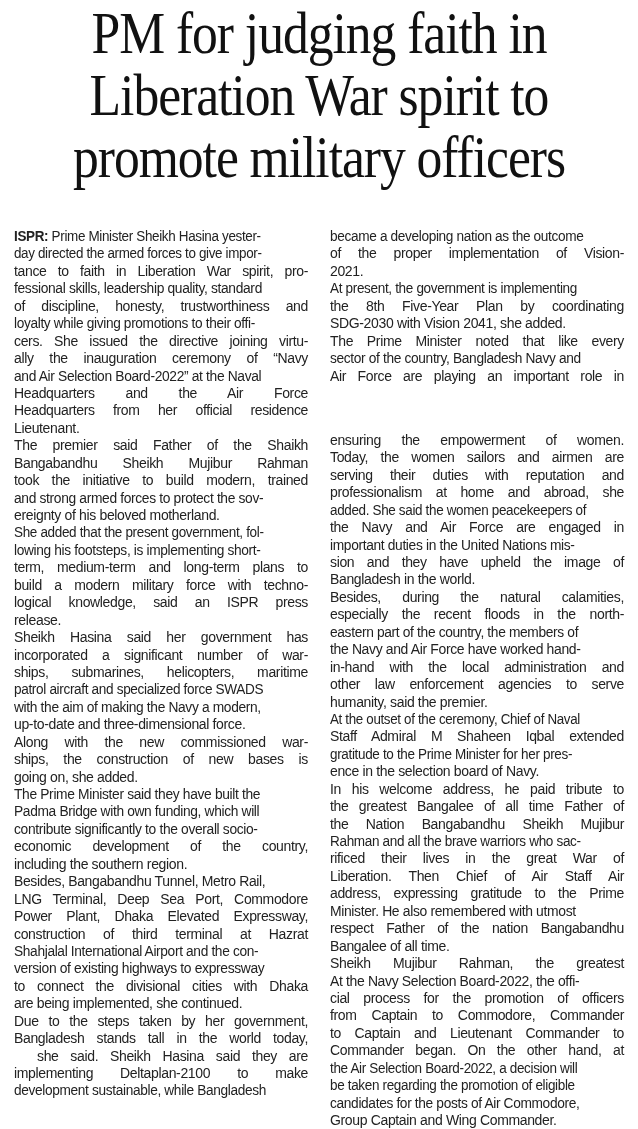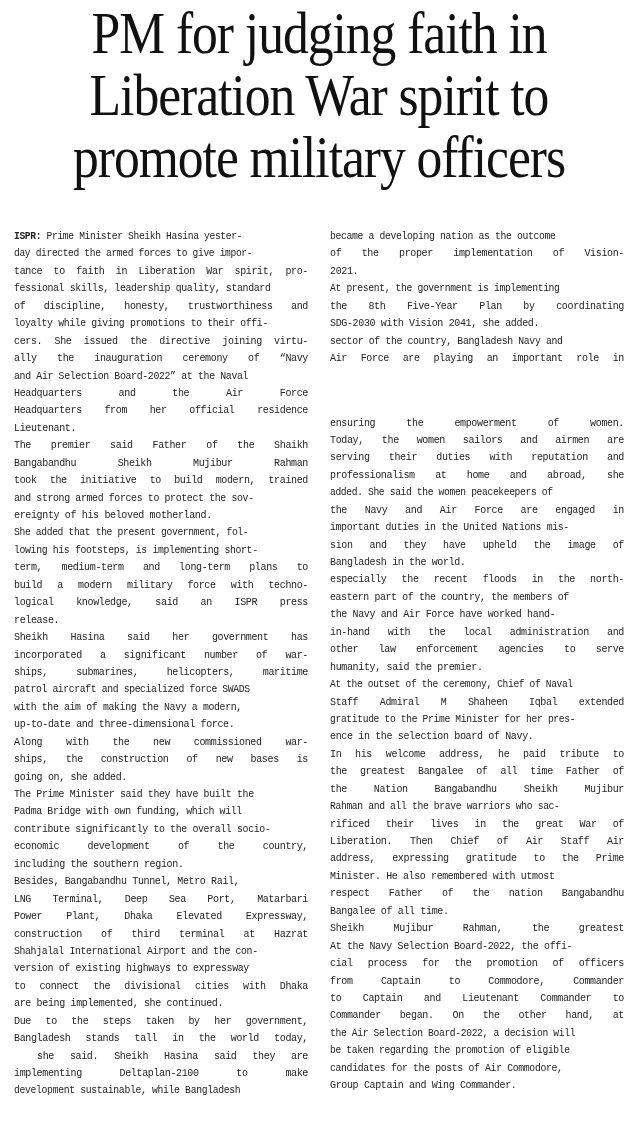--- a/index.html
+++ b/index.html
@@ -15,8 +15,8 @@
     .headline div { white-space: nowrap; }
     .col {
       position: absolute; top: 228px;
-      font-family: Liberation Mono, monospace;
-      font-size: 10px; line-height: 17.45px; color: #222;
+      font-family: Liberation Sans, sans-serif;
+      font-size: 14px; line-height: 17.45px; color: #222;
     }
     .col.left { left: 14px; width: 294px; }
     .col.right { left: 330px; width: 294px; }

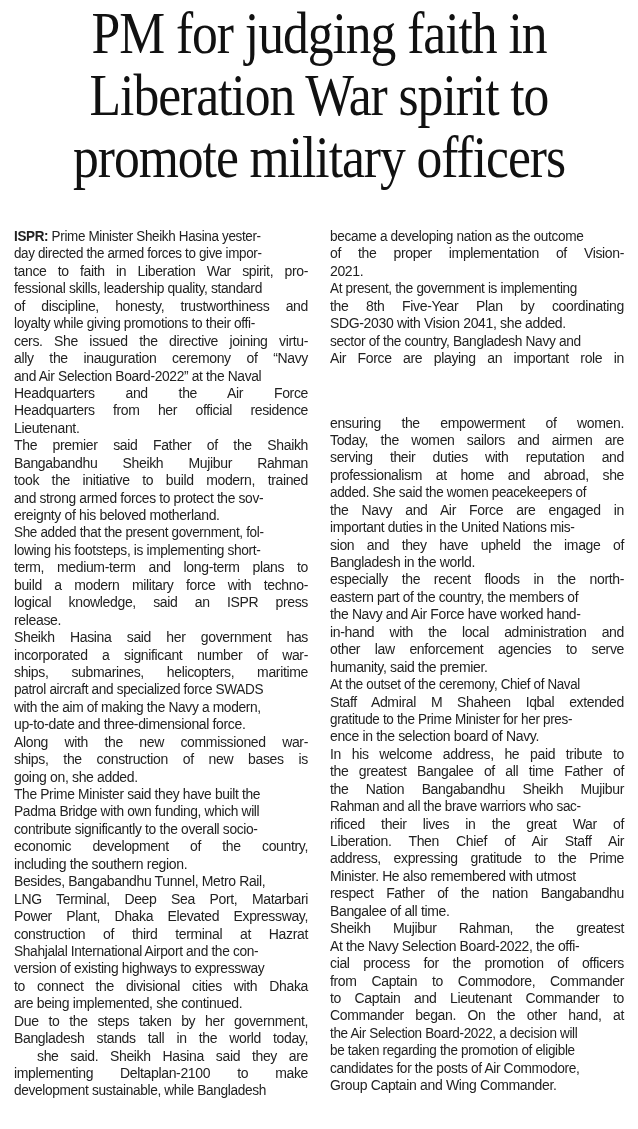--- a/index.html
+++ b/index.html
@@ -97,6 +97,7 @@
     <span class="ln" style="white-space: nowrap; transform: scaleX(0.967105); width: 304px; text-align-last: left;"><span>At present, the government is implementing</span></span>
     <span class="ln" style="white-space: nowrap;"><span>the 8th Five-Year Plan by coordinating</span></span>
     <span class="ln last" style="white-space: nowrap;"><span>SDG-2030 with Vision 2041, she added.</span></span>
+    <span class="ln" style="white-space: nowrap;"><span>The Prime Minister noted that like every</span></span>
     <span class="ln" style="white-space: nowrap; transform: scaleX(0.98); width: 300px; text-align-last: left;"><span>sector of the country, Bangladesh Navy and</span></span>
     <span class="ln" style="white-space: nowrap;"><span>Air Force are playing an important role in</span></span>
     <span class="ln" style="white-space: nowrap; margin-top: 47px;"><span>ensuring the empowerment of women.</span></span>

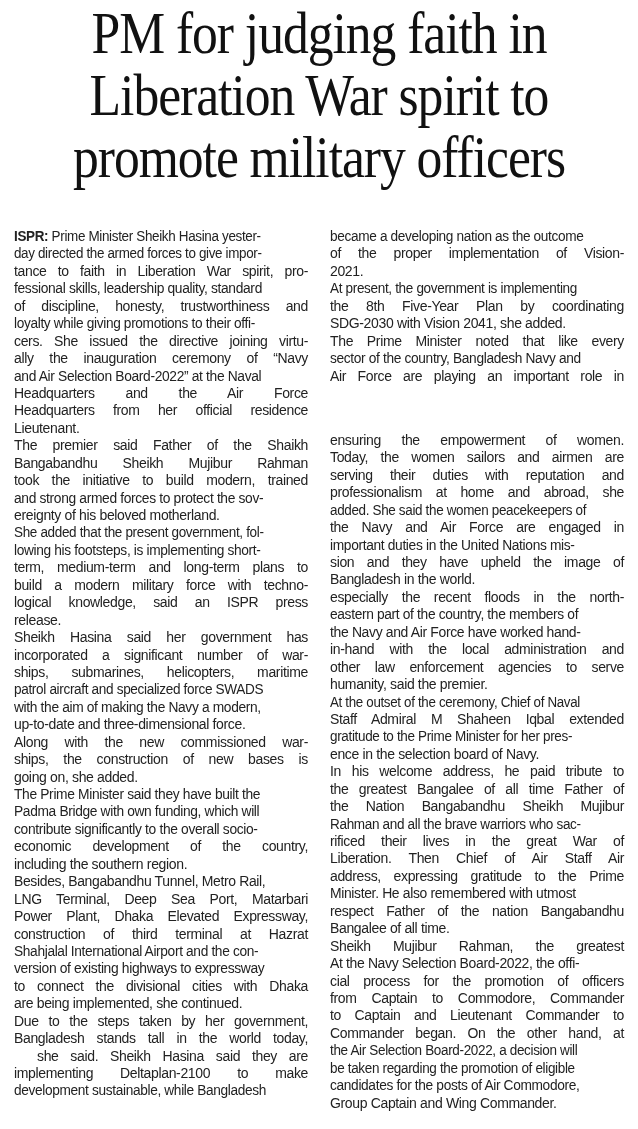--- a/index.html
+++ b/index.html
@@ -109,6 +109,7 @@
     <span class="ln" style="white-space: nowrap; transform: scaleX(0.983278); width: 299px; text-align-last: left;"><span>important duties in the United Nations mis-</span></span>
     <span class="ln" style="white-space: nowrap;"><span>sion and they have upheld the image of</span></span>
     <span class="ln last" style="white-space: nowrap;"><span>Bangladesh in the world.</span></span>
+    <span class="ln" style="white-space: nowrap;"><span>Besides, during the natural calamities,</span></span>
     <span class="ln" style="white-space: nowrap;"><span>especially the recent floods in the north-</span></span>
     <span class="ln" style="white-space: nowrap; transform: scaleX(0.983278); width: 299px; text-align-last: left;"><span>eastern part of the country, the members of</span></span>
     <span class="ln" style="white-space: nowrap; transform: scaleX(0.99661); width: 295px; text-align-last: left;"><span>the Navy and Air Force have worked hand-</span></span>

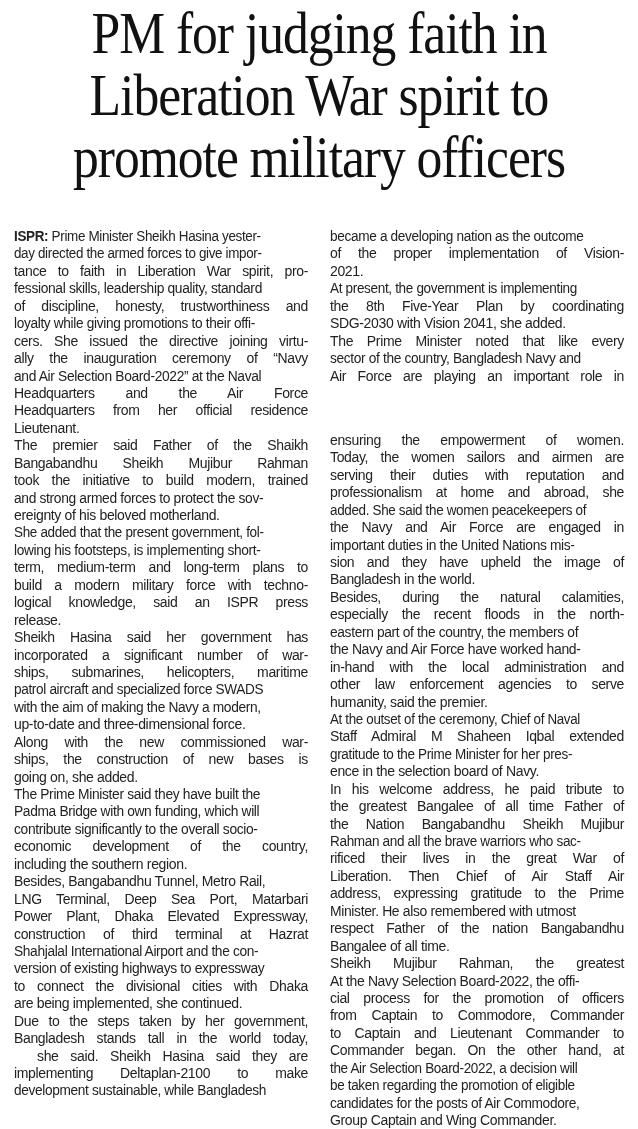--- a/index.html
+++ b/index.html
@@ -77,7 +77,7 @@
     <span class="ln" style="white-space: nowrap;"><span>economic development of the country,</span></span>
     <span class="ln last" style="white-space: nowrap;"><span>including the southern region.</span></span>
     <span class="ln" style="white-space: nowrap; transform: scaleX(0.99661); width: 295px; text-align-last: left;"><span>Besides, Bangabandhu Tunnel, Metro Rail,</span></span>
-    <span class="ln" style="white-space: nowrap;"><span>LNG Terminal, Deep Sea Port, Matarbari</span></span>
+    <span class="ln" style="white-space: nowrap;"><span>LNG Terminal, Deep Sea Port, Commodore</span></span>
     <span class="ln" style="white-space: nowrap;"><span>Power Plant, Dhaka Elevated Expressway,</span></span>
     <span class="ln" style="white-space: nowrap;"><span>construction of third terminal at Hazrat</span></span>
     <span class="ln" style="white-space: nowrap; transform: scaleX(0.98); width: 300px; text-align-last: left;"><span>Shahjalal International Airport and the con-</span></span>

